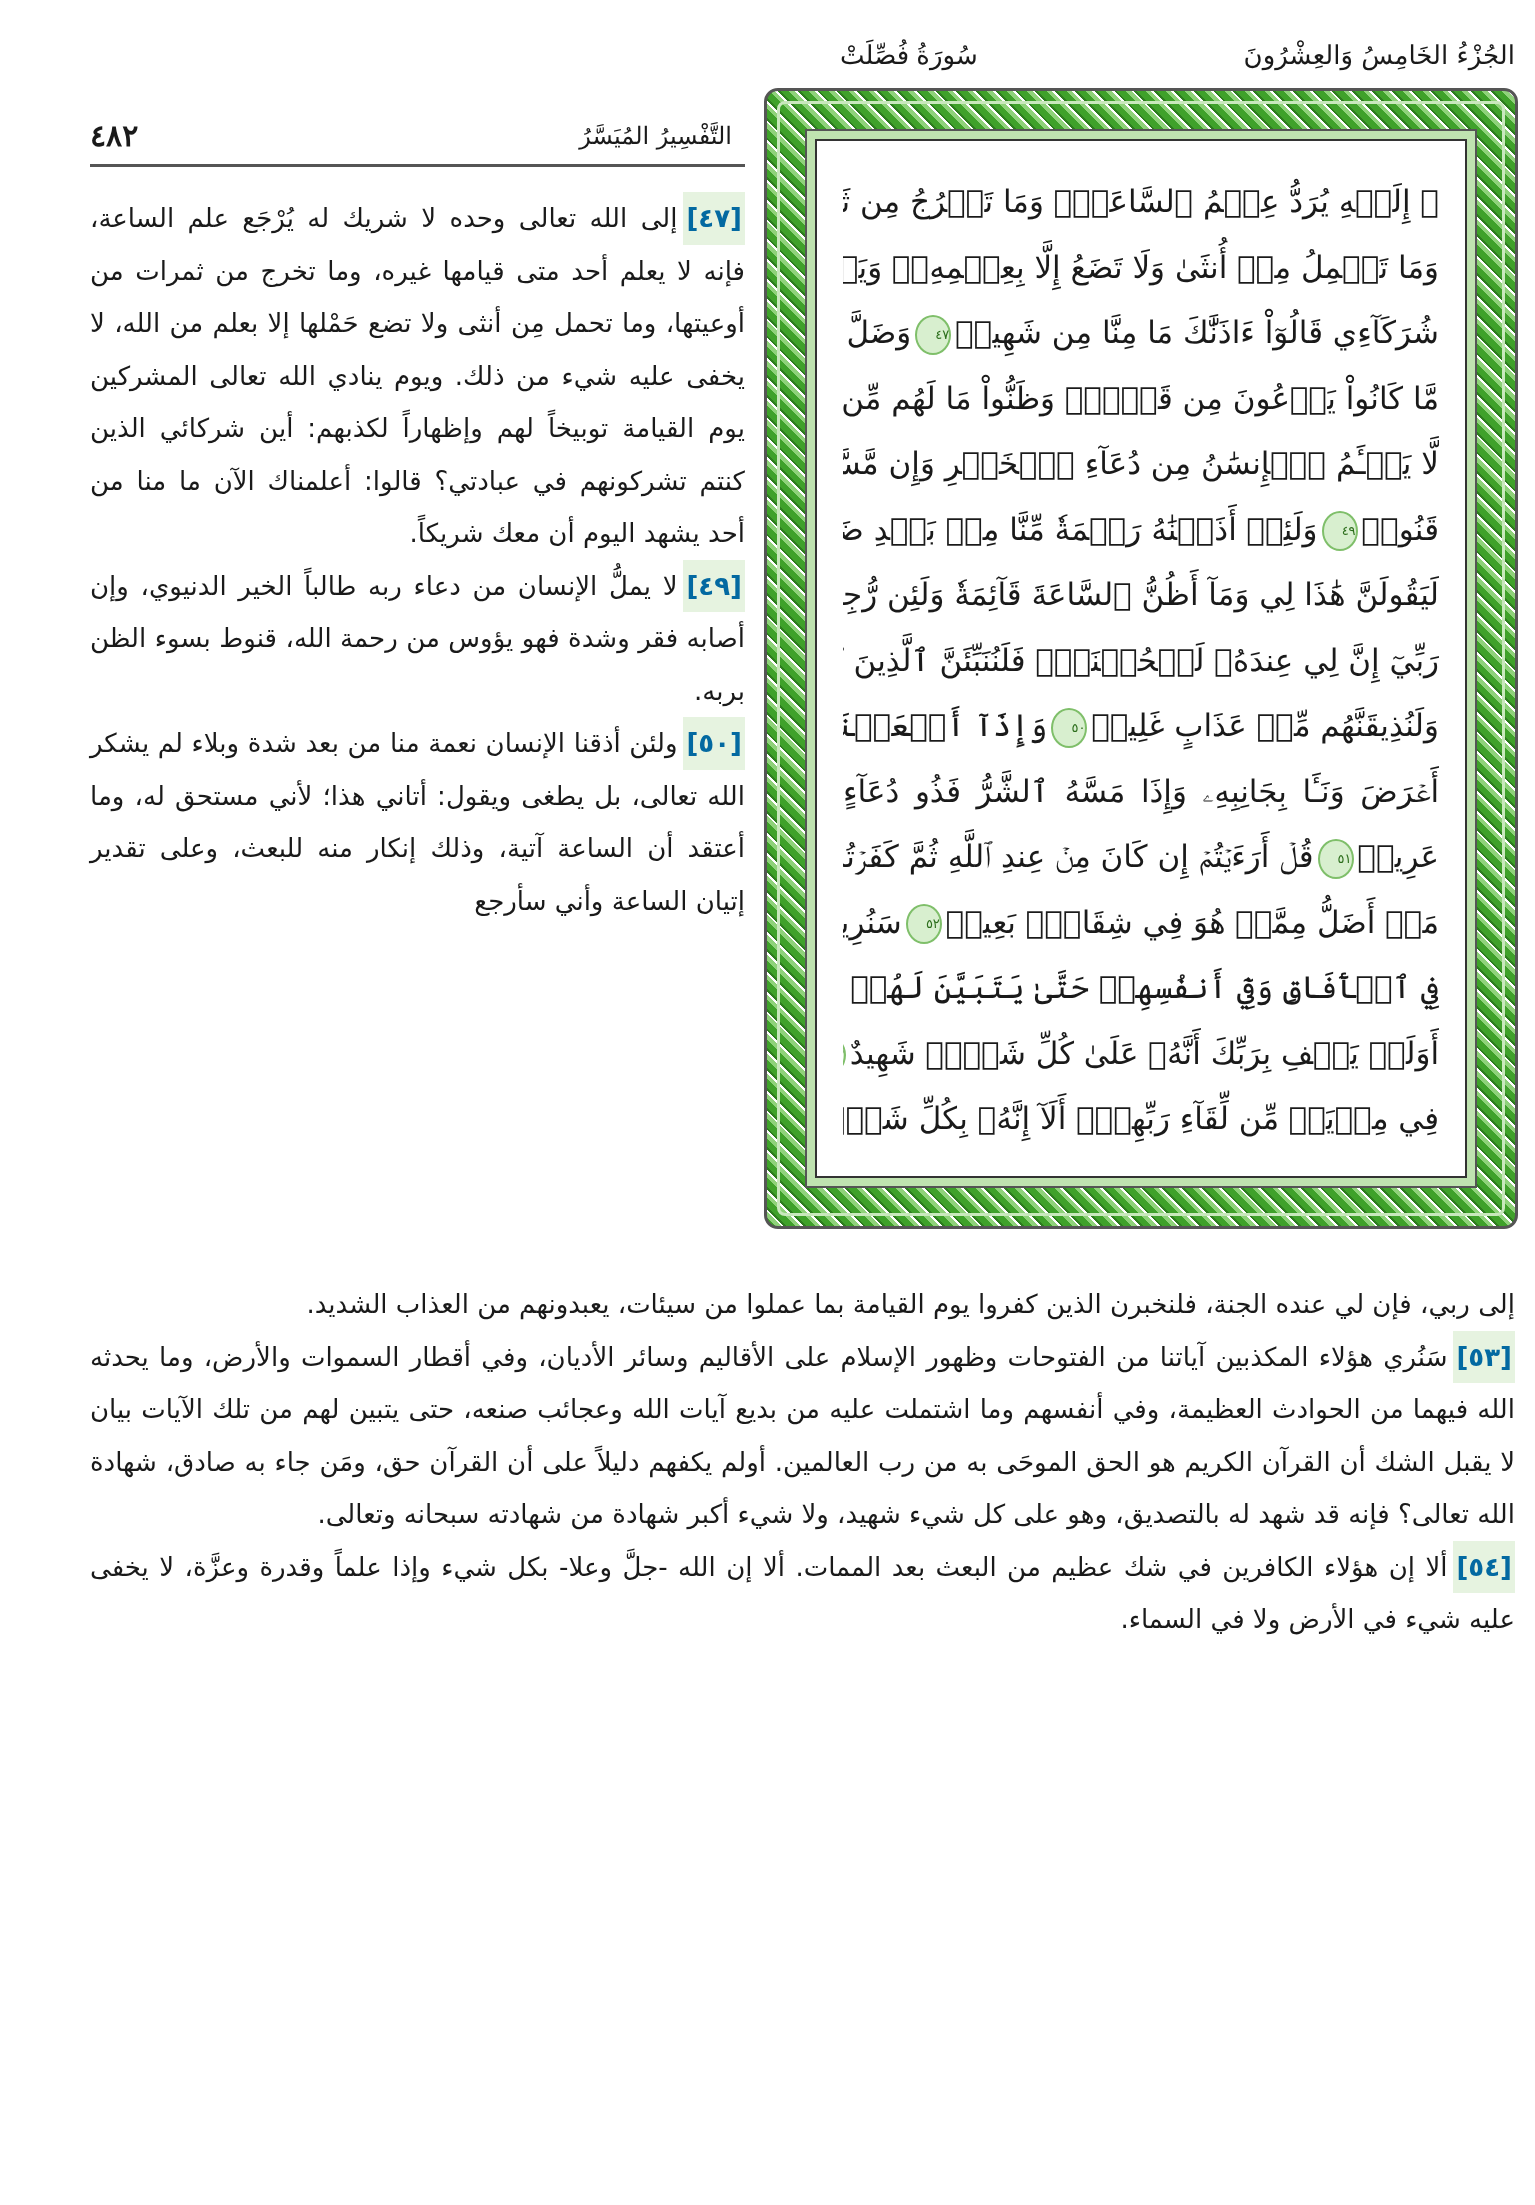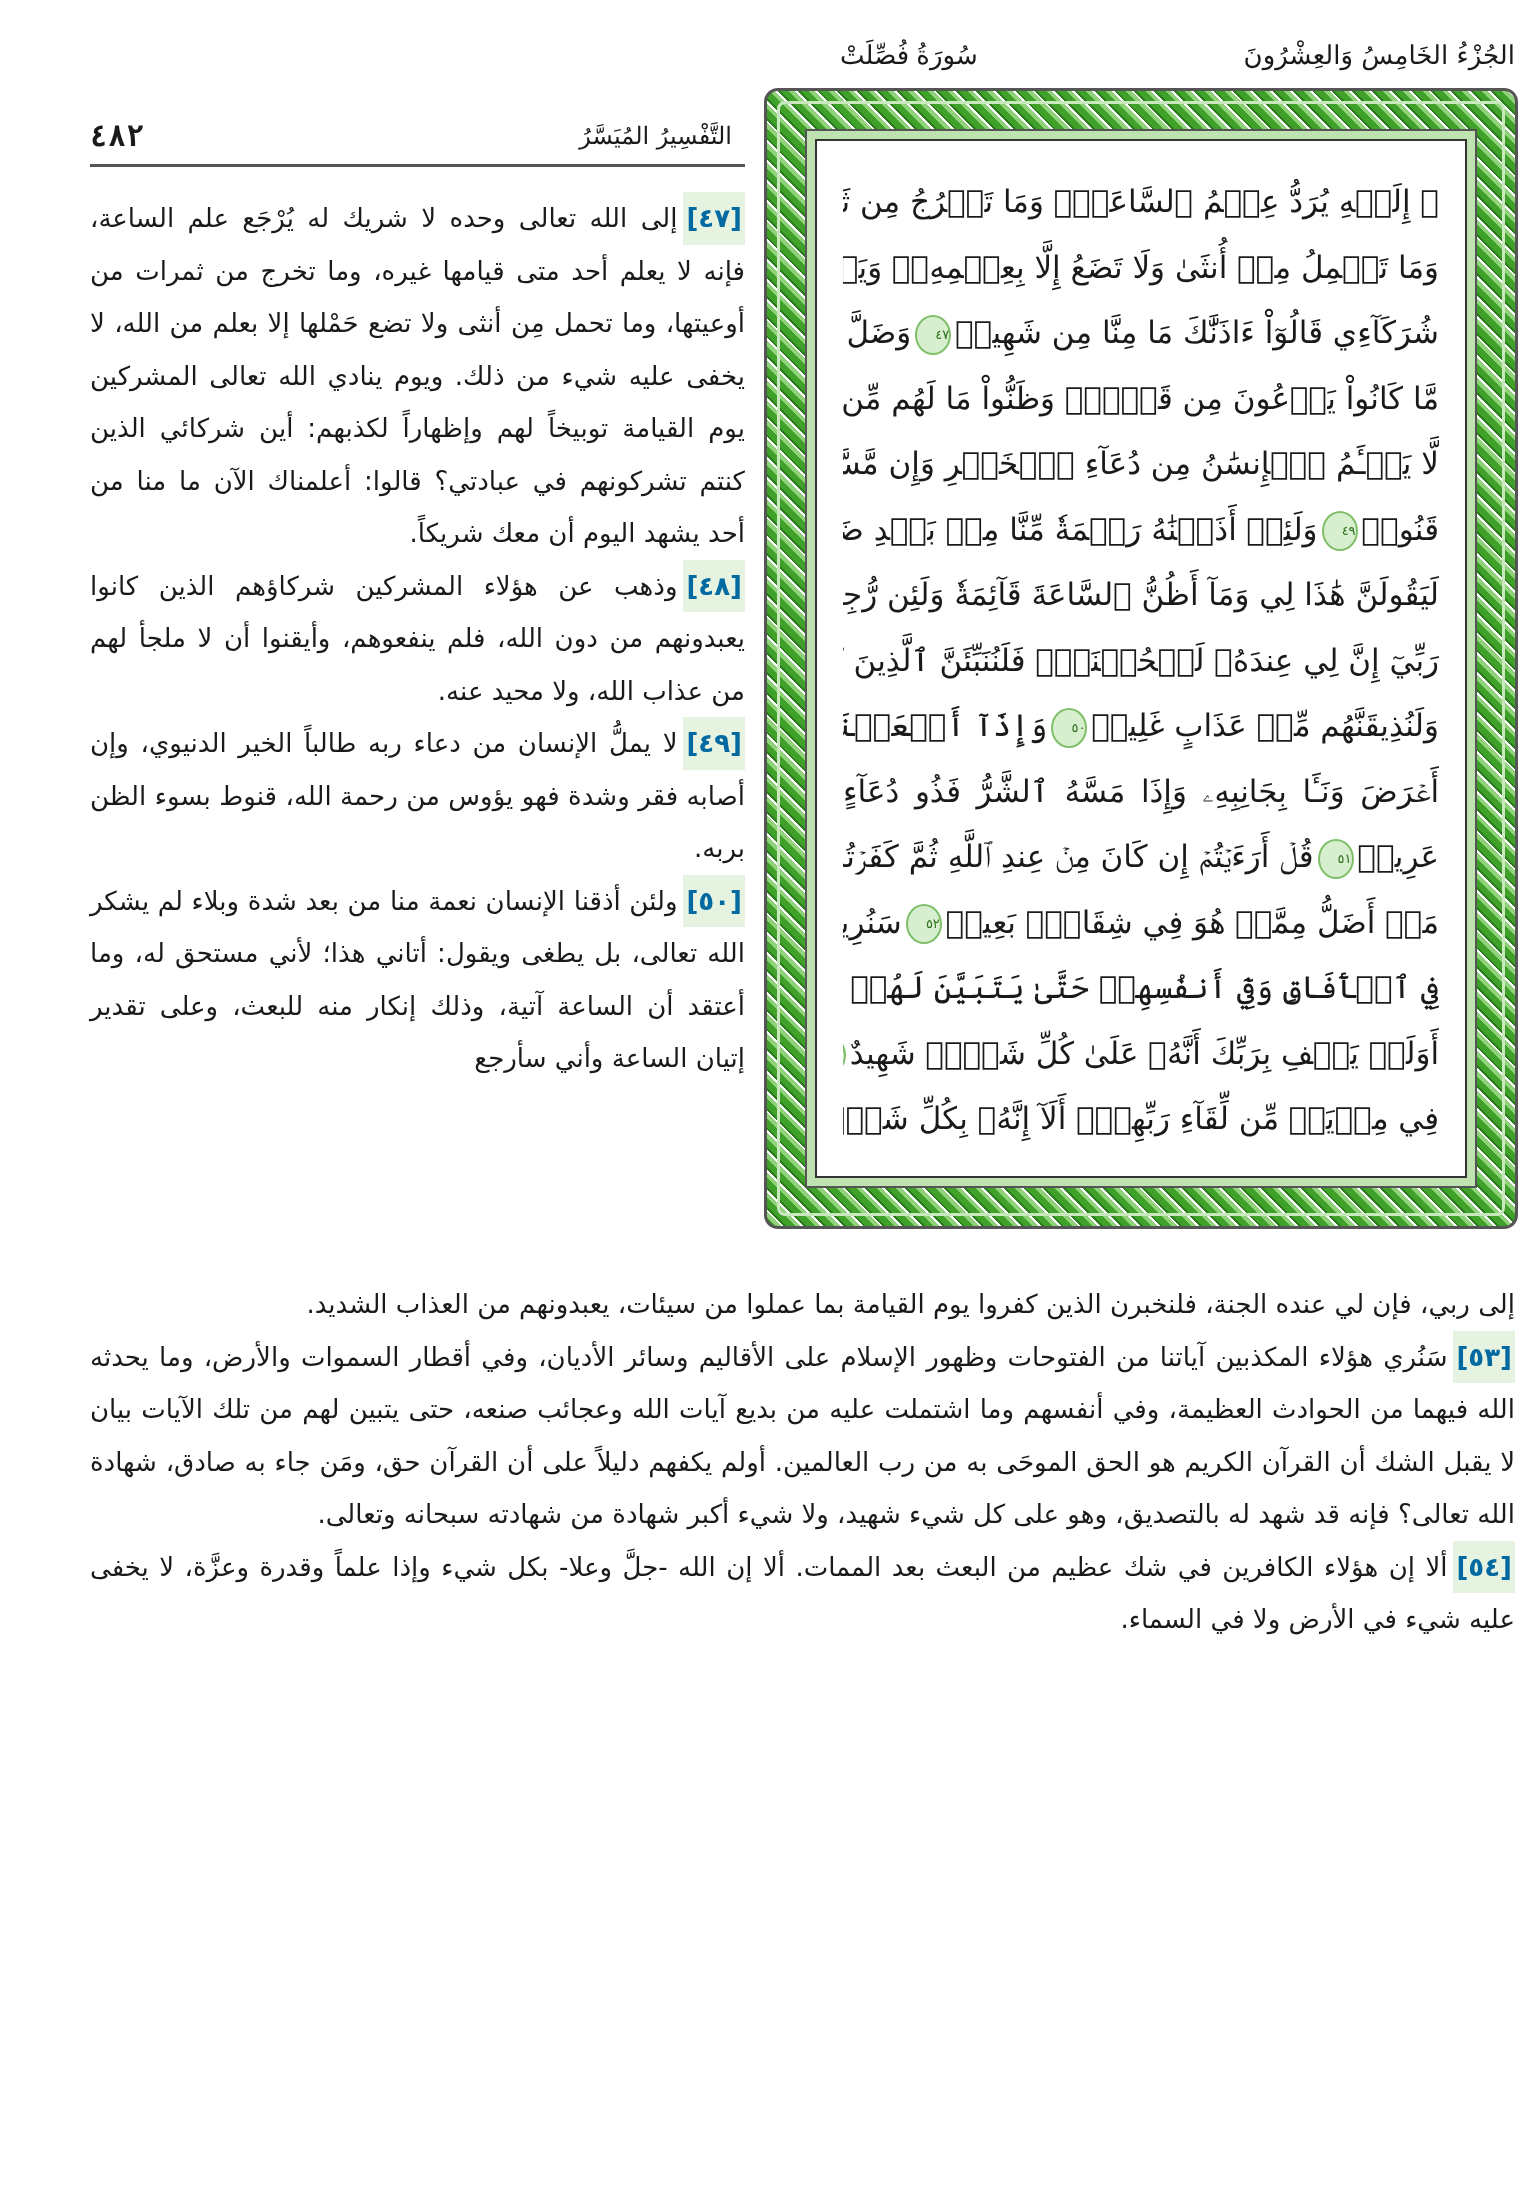--- a/index.html
+++ b/index.html
@@ -16,7 +16,7 @@
   .tafsir-header { position:absolute; top:118px; left:90px; width:655px; height:46px;
                    border-bottom:3px solid #555; }
   .tafsir-title { position:absolute; right:13px; top:4px; font-family:"DejaVu Serif", serif; font-size:24px; }
-  .page-number { position:absolute; left:0; top:0; font-family:Liberation Mono, monospace;
+  .page-number { position:absolute; left:0; top:0; font-family:Liberation Serif, serif;
                  font-size:30px; font-weight:bold; }
 
   

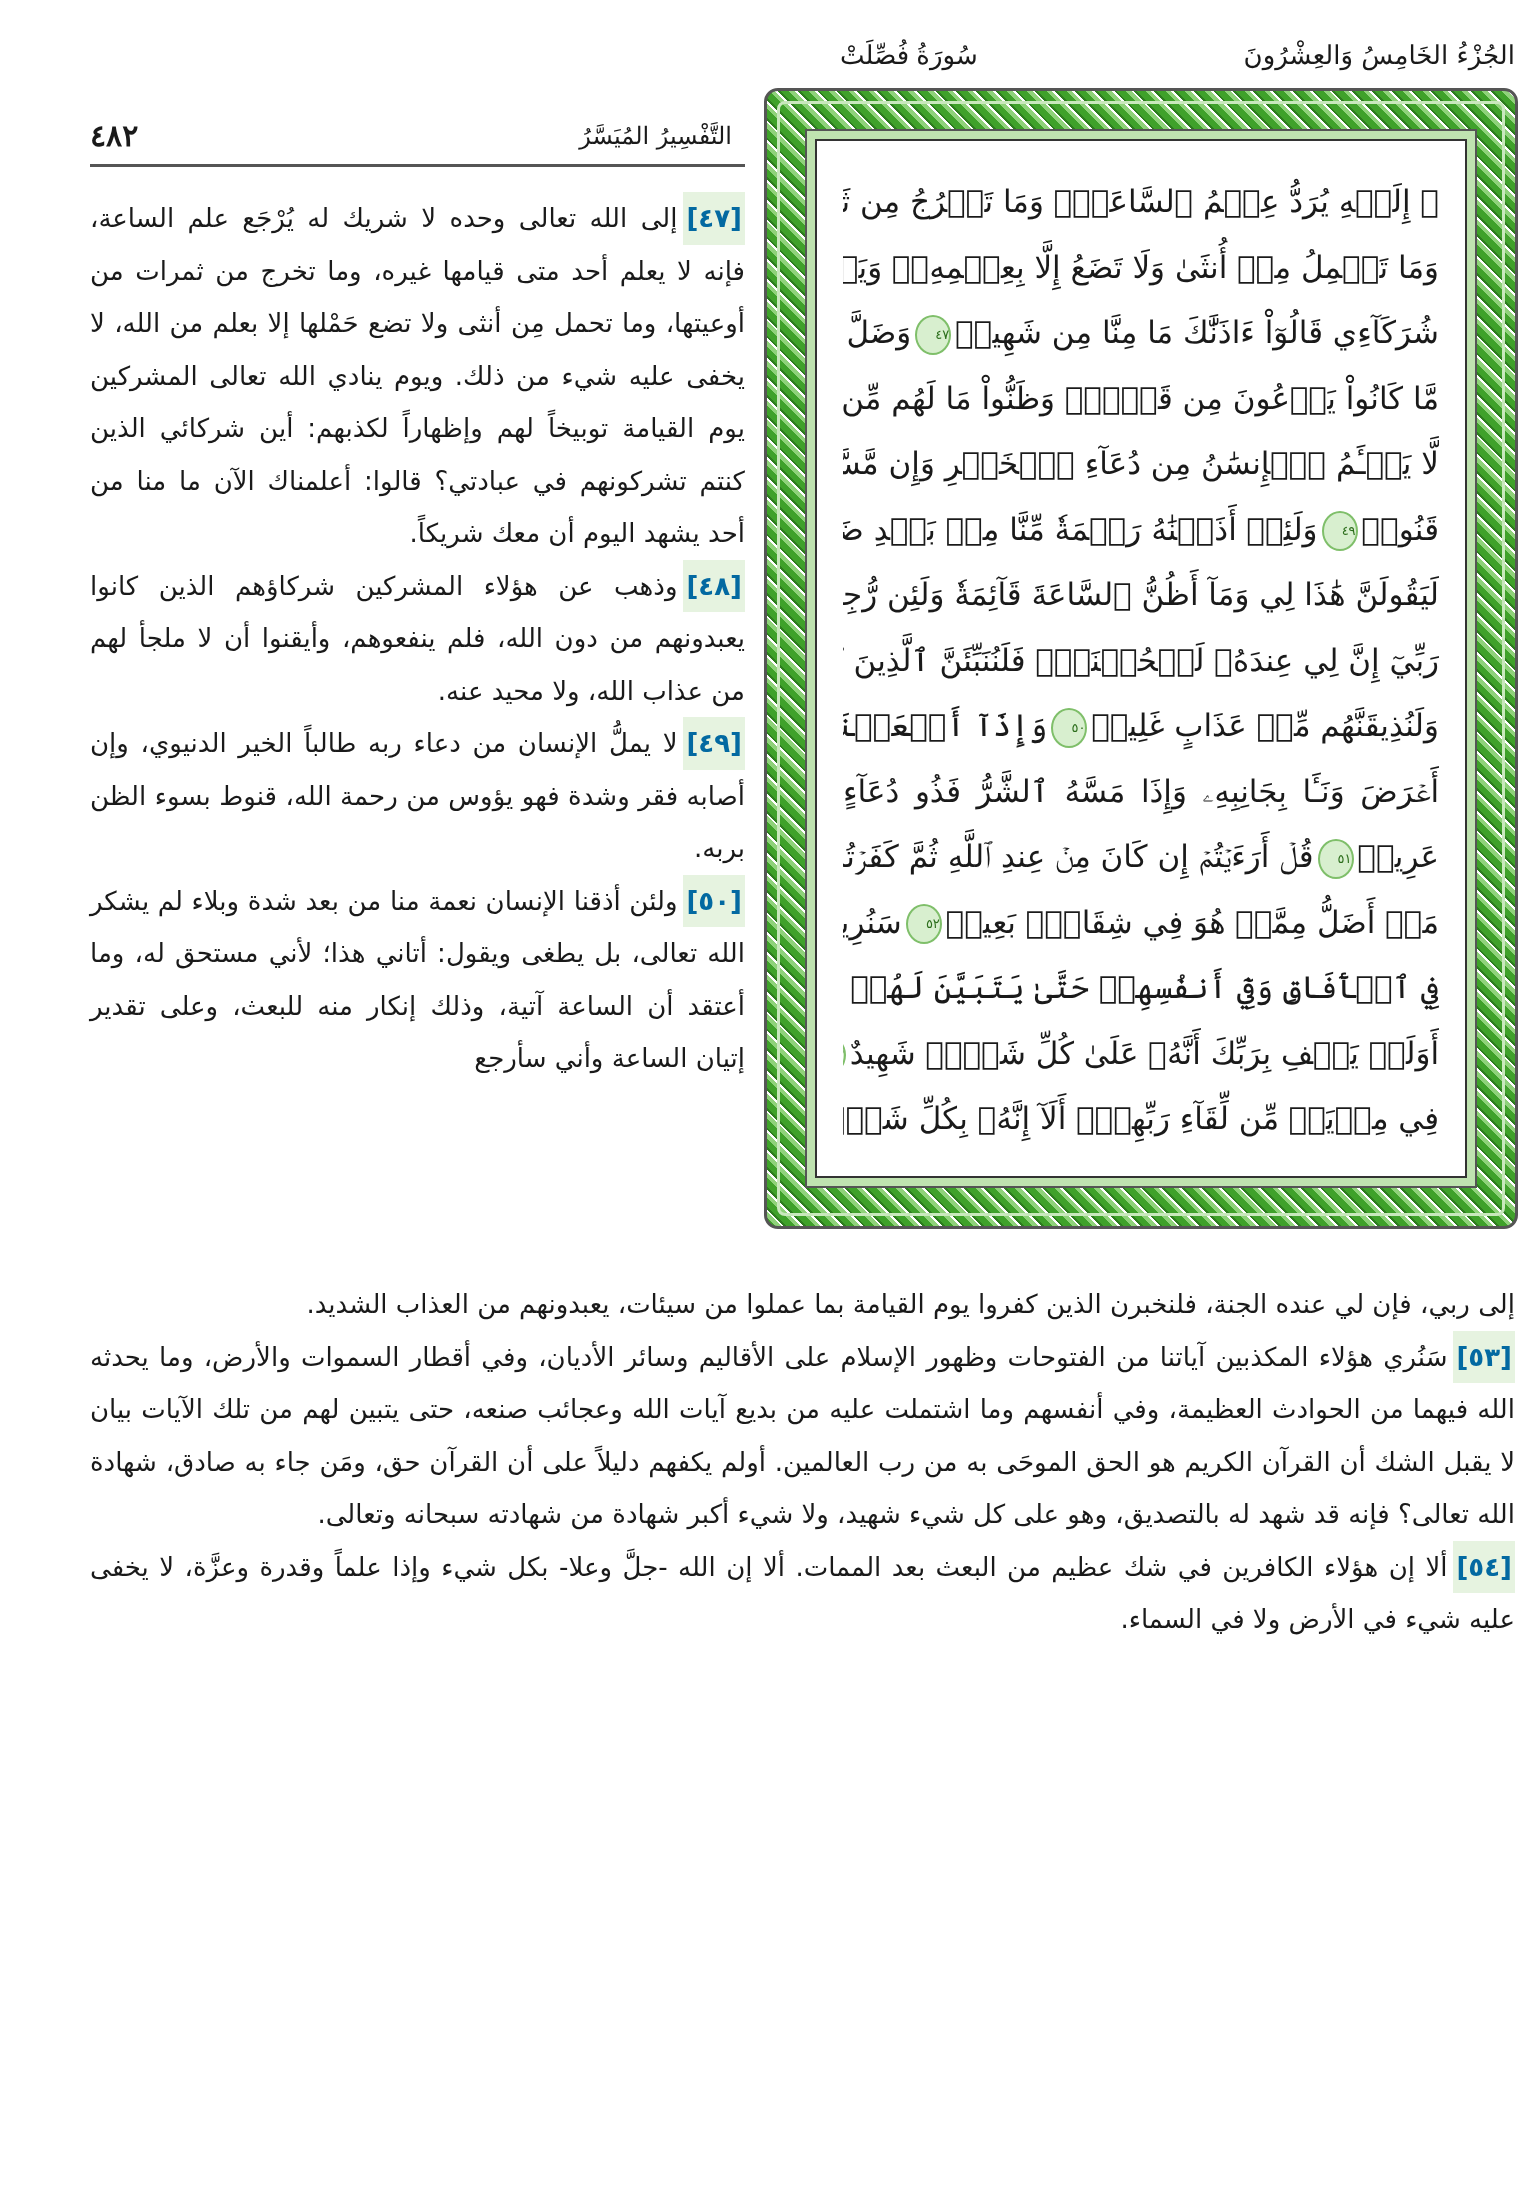--- a/index.html
+++ b/index.html
@@ -83,7 +83,6 @@
 
 <div class="tafsir-narrow rtl">
   <p class="para"><span class="verse-ref">[<span>٤٧</span>]</span><span>إلى الله تعالى وحده لا شريك له يُرْجَع علم الساعة، فإنه لا يعلم أحد متى قيامها غيره، وما تخرج من ثمرات من أوعيتها، وما تحمل مِن أنثى ولا تضع حَمْلها إلا بعلم من الله، لا يخفى عليه شيء من ذلك. ويوم ينادي الله تعالى المشركين يوم القيامة توبيخاً لهم وإظهاراً لكذبهم: أين شركائي الذين كنتم تشركونهم في عبادتي؟ قالوا: أعلمناك الآن ما منا من أحد يشهد اليوم أن معك شريكاً.</span></p>
-  <p class="para"><span class="verse-ref">[<span>٤٨</span>]</span><span>وذهب عن هؤلاء المشركين شركاؤهم الذين كانوا يعبدونهم من دون الله، فلم ينفعوهم، وأيقنوا أن لا ملجأ لهم من عذاب الله، ولا محيد عنه.</span></p>
   <p class="para"><span class="verse-ref">[<span>٤٩</span>]</span><span>لا يملُّ الإنسان من دعاء ربه طالباً الخير الدنيوي، وإن أصابه فقر وشدة فهو يؤوس من رحمة الله، قنوط بسوء الظن بربه.</span></p>
   <p class="para"><span class="verse-ref">[<span>٥٠</span>]</span><span>ولئن أذقنا الإنسان نعمة منا من بعد شدة وبلاء لم يشكر الله تعالى، بل يطغى ويقول: أتاني هذا؛ لأني مستحق له، وما أعتقد أن الساعة آتية، وذلك إنكار منه للبعث، وعلى تقدير إتيان الساعة وأني سأرجع</span></p>
 </div>

